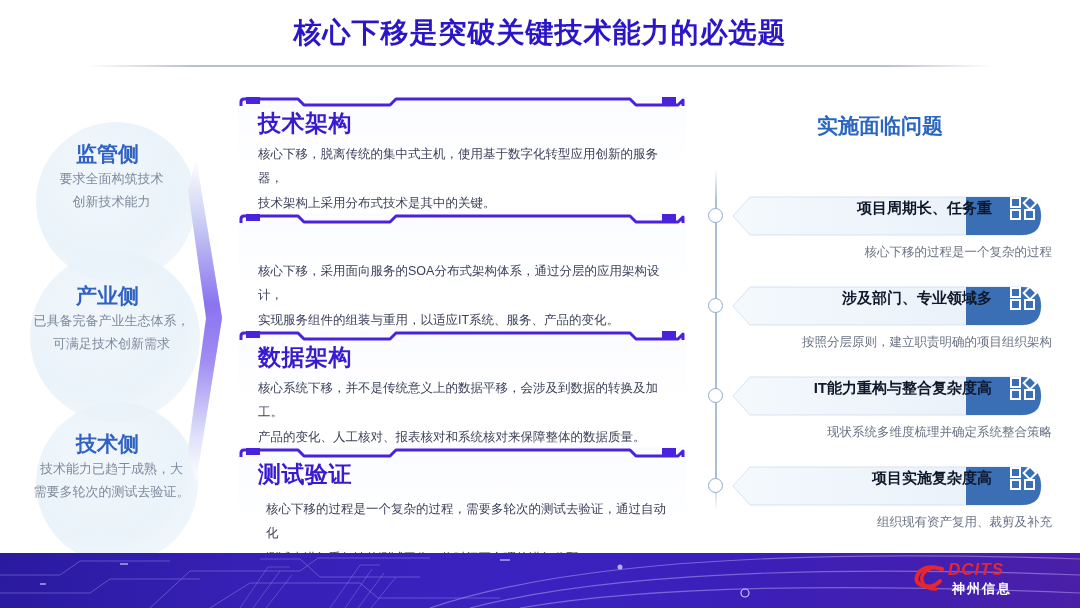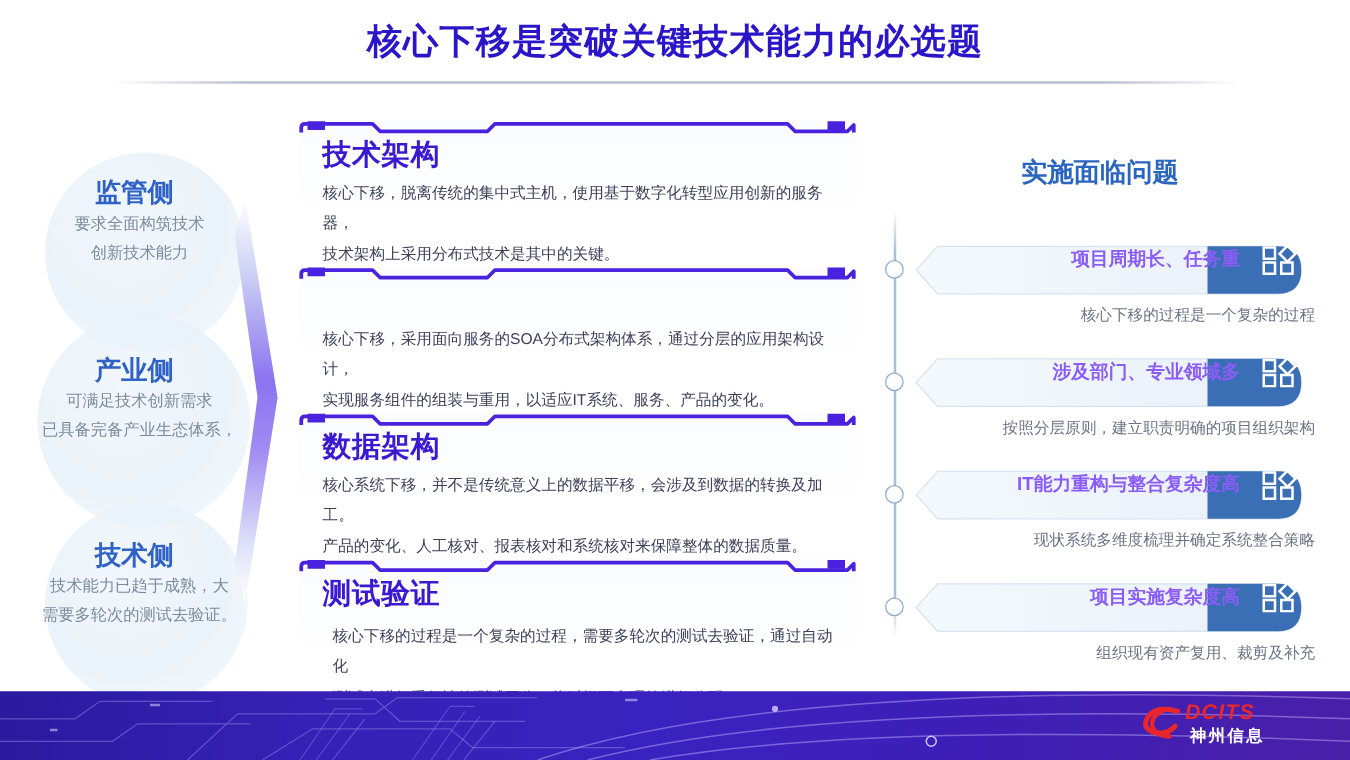--- a/index.html
+++ b/index.html
@@ -82,7 +82,7 @@
   .right-col{position:absolute;left:700px;top:100px;width:360px;height:450px;}
   .right-title{
     position:absolute;left:0;top:12px;width:360px;text-align:center;
-    font-size:21px;font-weight:bold;color:#2a66c0;white-space:nowrap;margin-top:12px;
+    font-size:21px;font-weight:bold;color:#2a66c0;white-space:nowrap;
   }
   .timeline-axis{
     position:absolute;left:15px;top:68px;width:2px;height:342px;

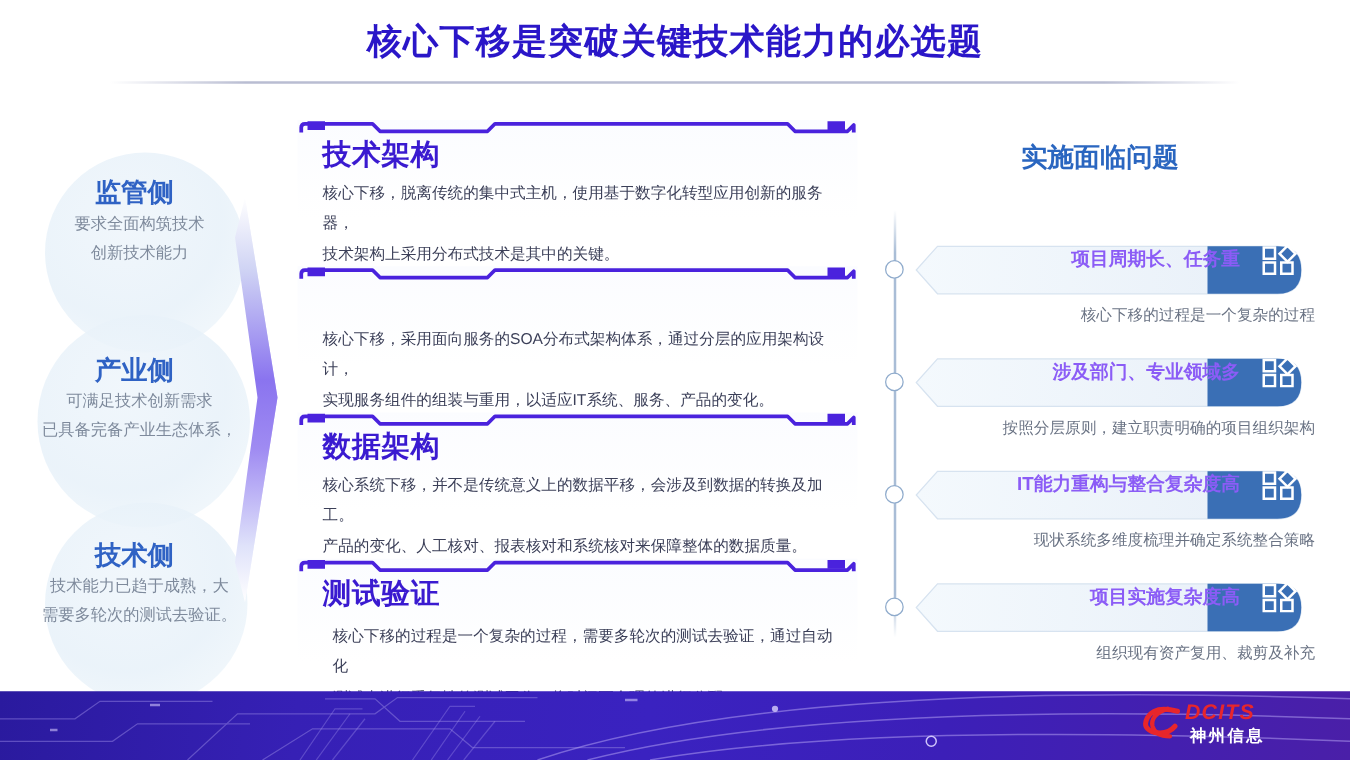--- a/index.html
+++ b/index.html
@@ -99,7 +99,7 @@
   .tl-pill svg{display:block;position:absolute;left:0;top:0;}
   .tl-pill-label{
     position:absolute;right:68px;top:0;height:40px;line-height:40px;
-    font-size:15px;font-weight:bold;color:#8b5cf6;white-space:nowrap;
+    font-size:15px;font-weight:bold;color:#0f172a;white-space:nowrap;
   }
   .tl-icon{position:absolute;right:12px;top:8px;width:40px;height:24px;}
   .tl-sub{

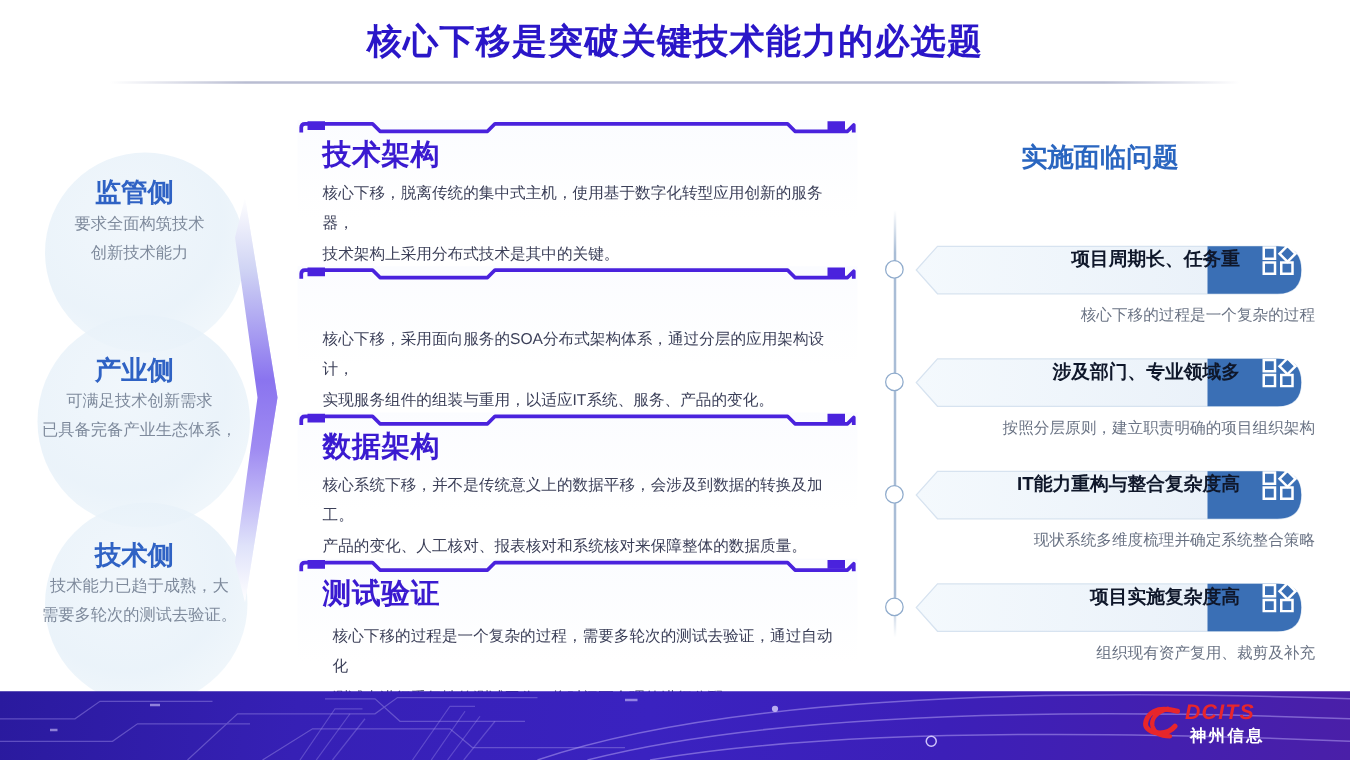--- a/index.html
+++ b/index.html
@@ -154,8 +154,8 @@
       <div class="left-blob"></div>
       <div class="left-head">产业侧</div>
       <div class="left-body">
+        <span>已具备完备产业生态体系，</span>
         <span>可满足技术创新需求</span>
-        <span>已具备完备产业生态体系，</span>
       </div>
     </div>
 

